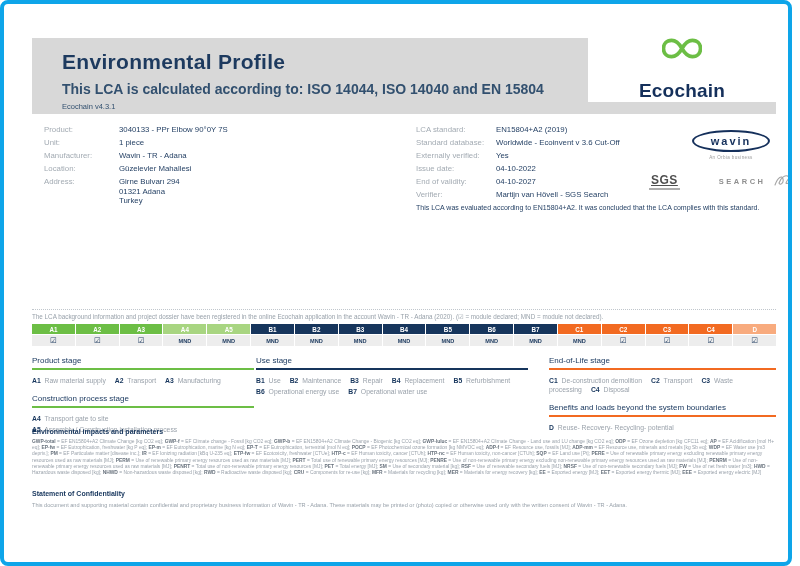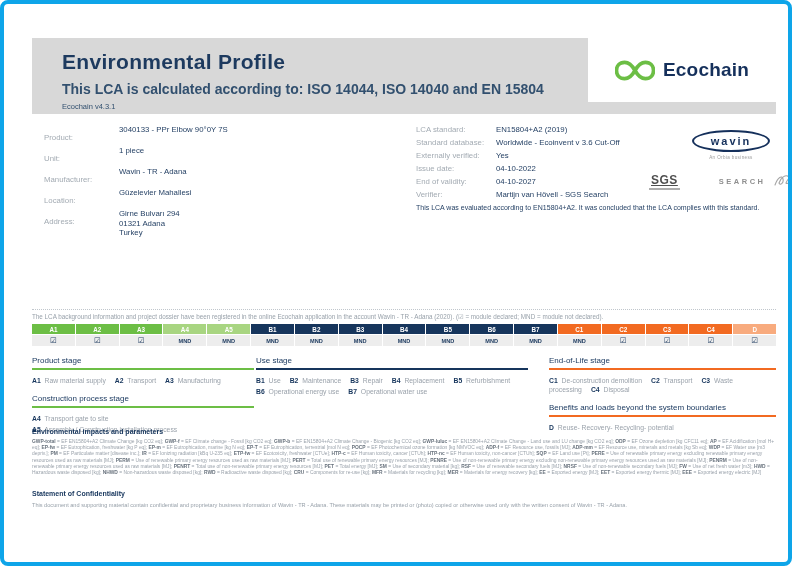--- a/index.html
+++ b/index.html
@@ -15,7 +15,7 @@
   .subtitle { font-size:14px; color:#32506f; margin-top:7px; font-weight:600; }
   .version { font-size:7.5px; color:#32506f; margin-top:5px; }
   .logo-panel { position:absolute; top:0; right:0; width:188px; height:64px; background:#ffffff;
-                display:flex; align-items:center; justify-content:center; gap:8px; }
+                display:flex; align-items:center; justify-content:space-between; gap:8px;flex-direction:column; }
   .eco-name { font-size:19px; font-weight:700; color:#15305b; letter-spacing:.2px; }
 
   

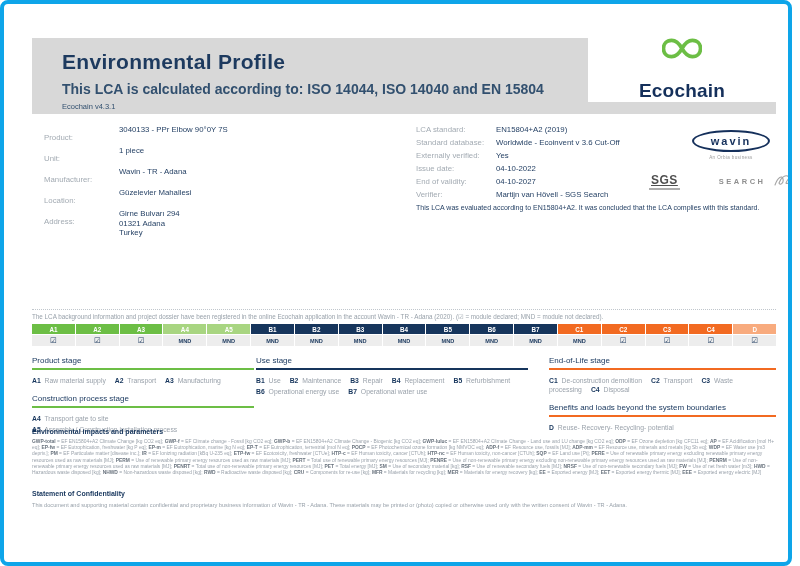--- a/index.html
+++ b/index.html
@@ -23,7 +23,7 @@
   #product-fields { left:40px; top:121px; width:330px; }
   #lca-fields { left:412px; top:121px; width:300px; }
   .field-row { display:flex; margin-bottom:3.5px; line-height:9.5px; }
-  #product-fields .f-label { width:75px;margin-top:8px; }
+  #product-fields .f-label { width:75px; }
   #lca-fields .f-label { width:80px; }
   .f-label { color:#a3abb3; flex:none; }
   .f-value { color:#1d3a5f; font-weight:400; white-space:pre-line; }

